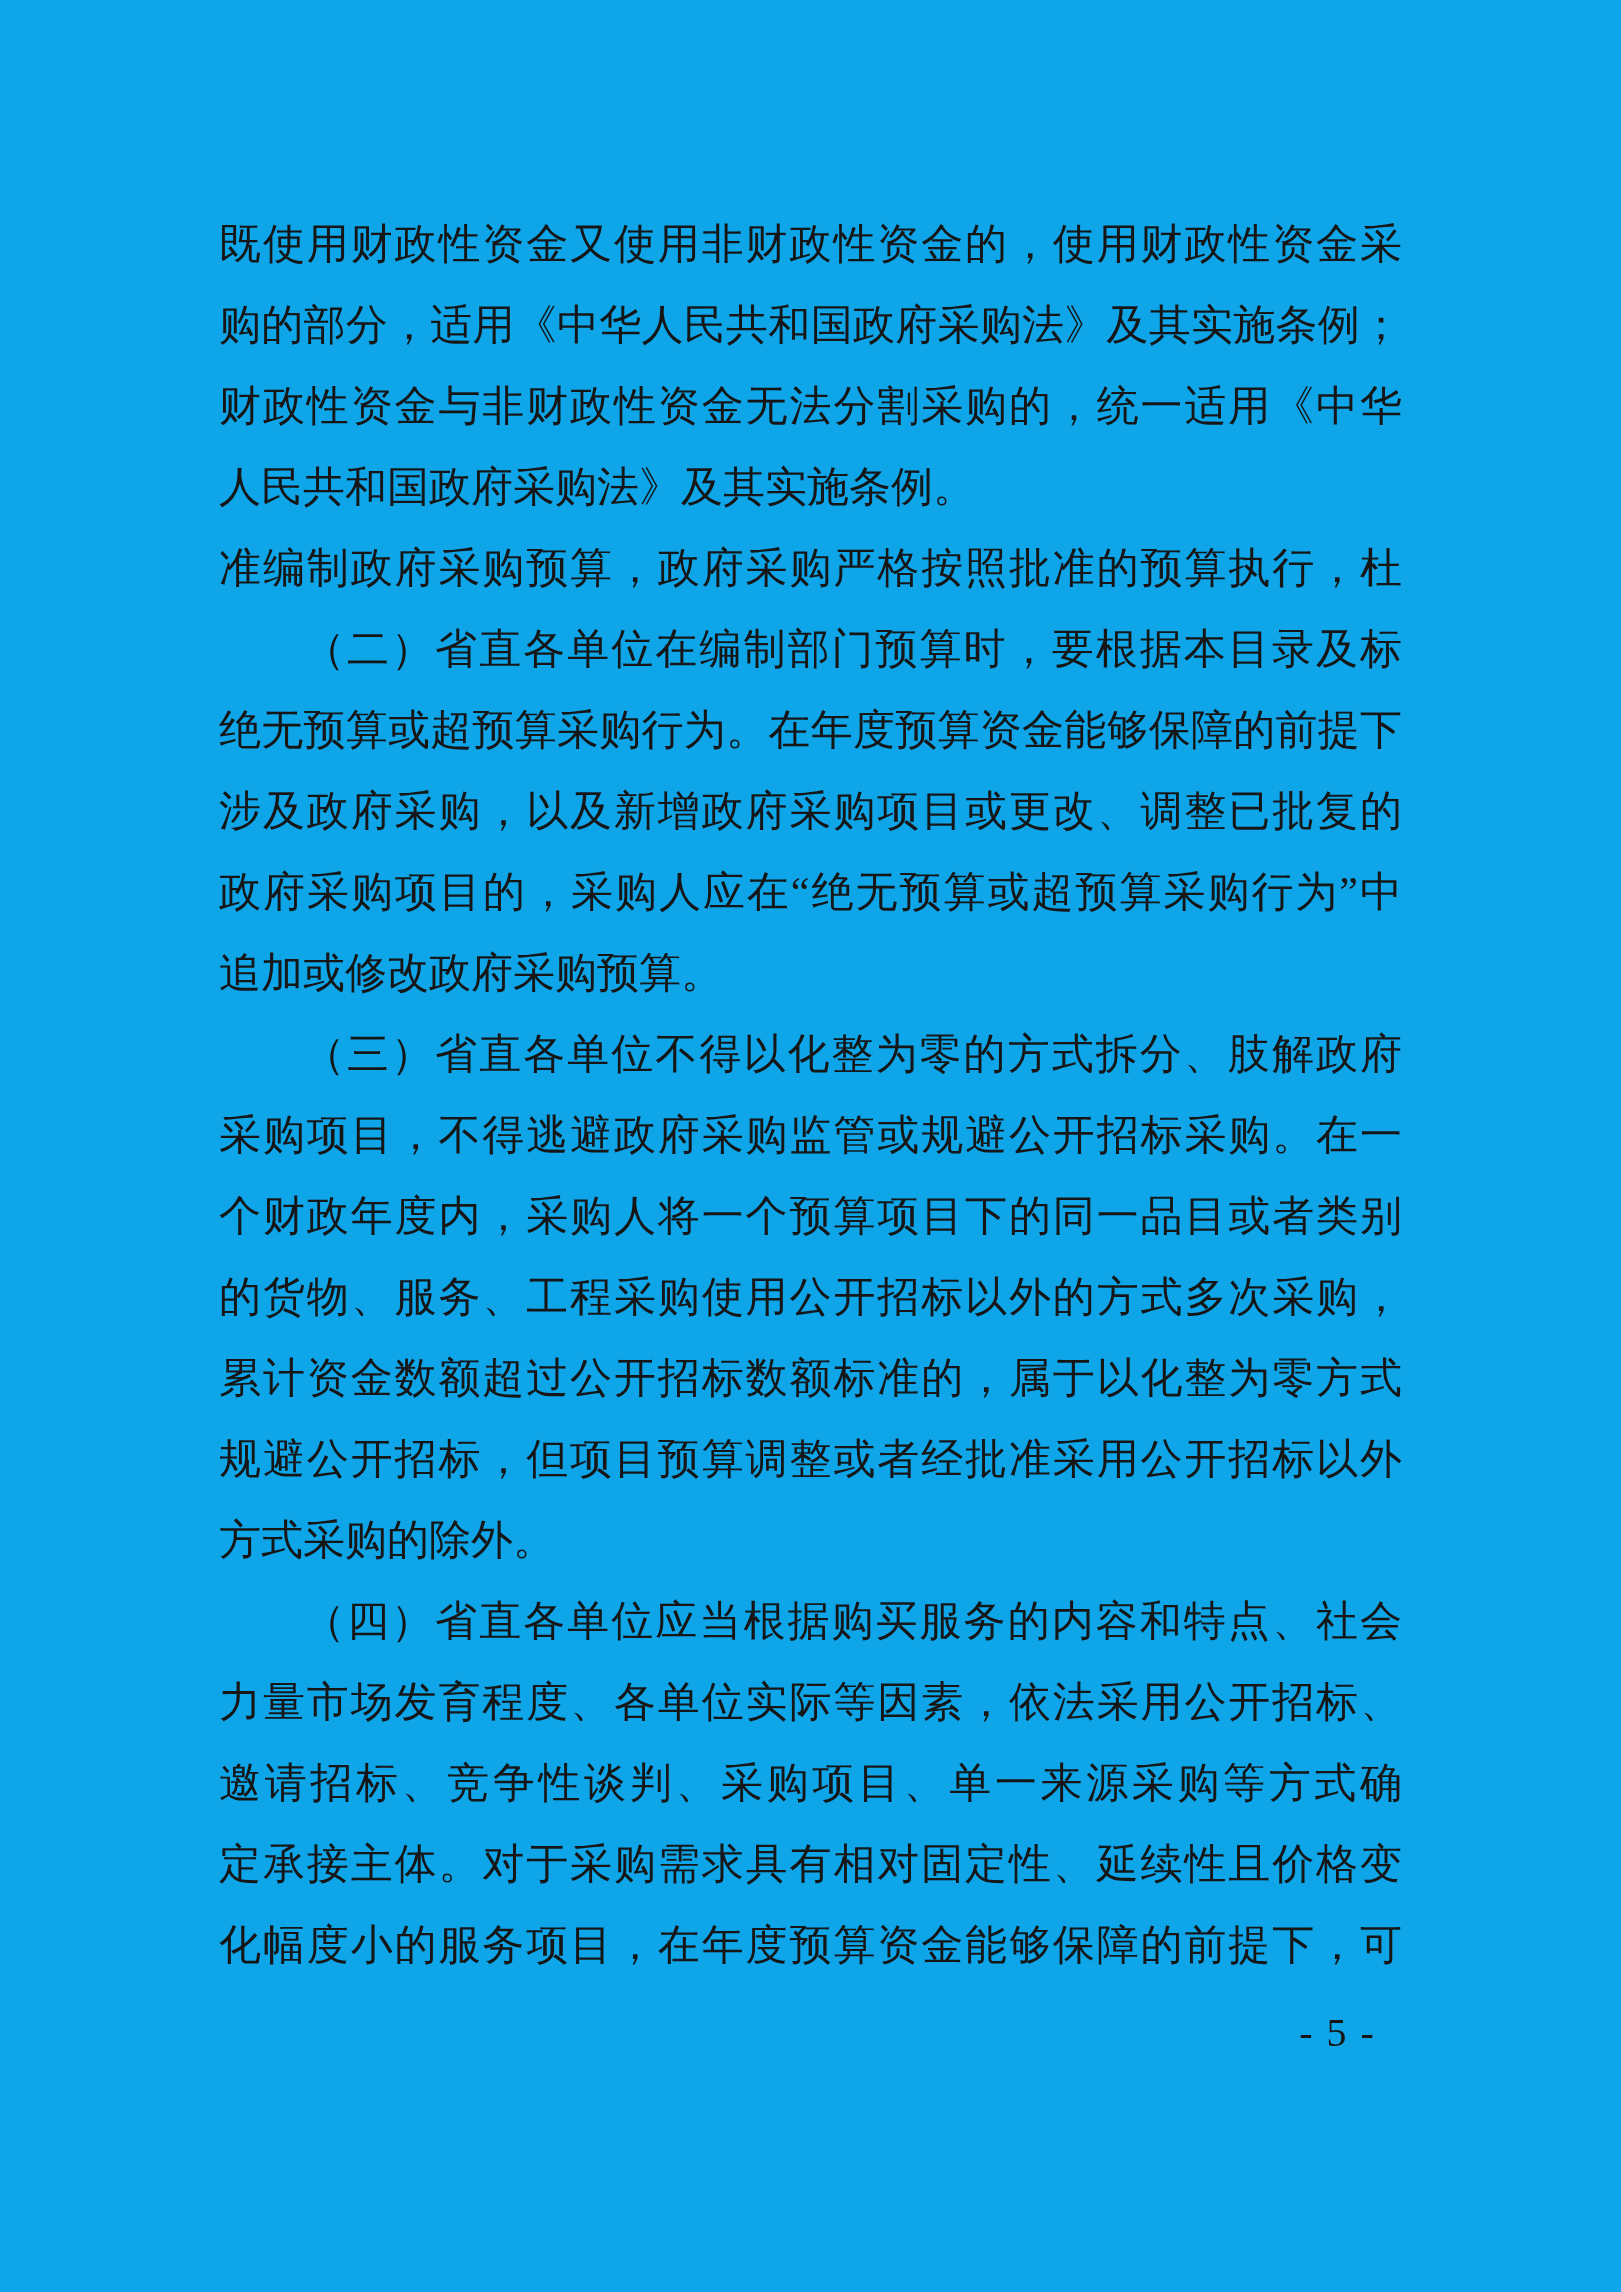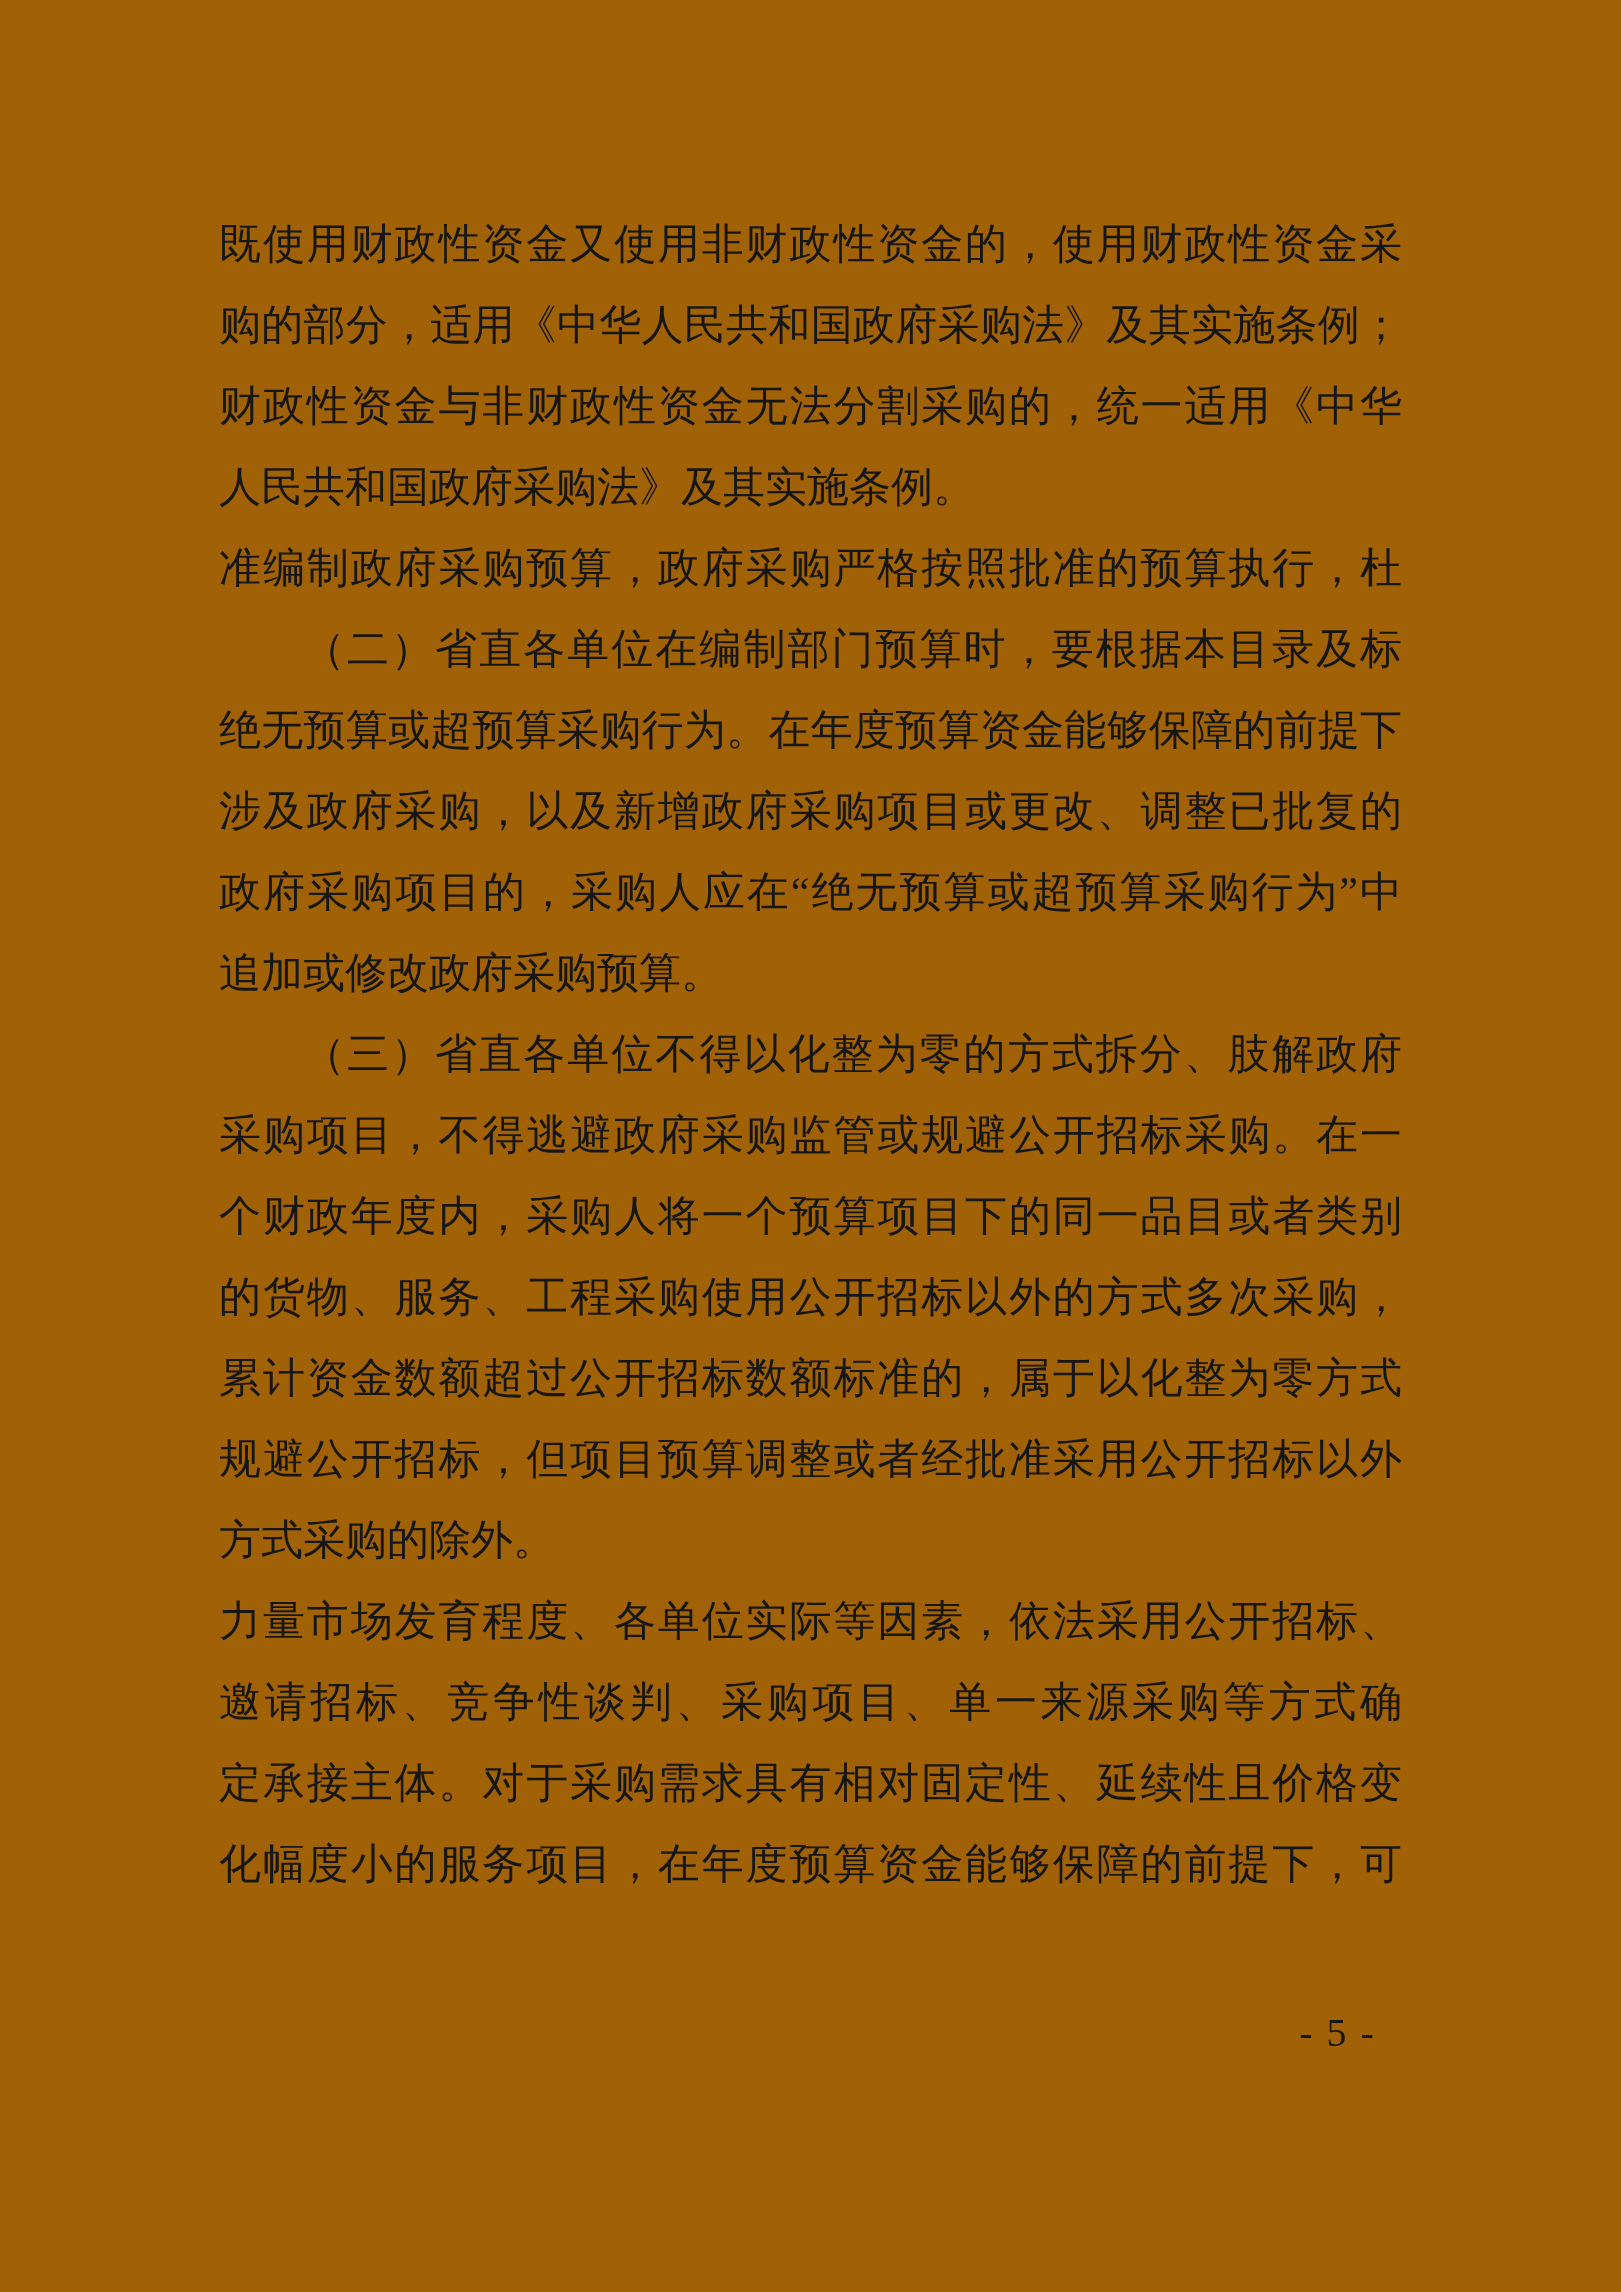--- a/index.html
+++ b/index.html
@@ -11,7 +11,7 @@
     position: relative;
     width: 1621px;
     height: 2293px;
-    background: #a16207;
+    background: #0ea5e9;
     overflow: hidden;
     font-family: "Liberation Serif", "DejaVu Serif", serif;
     color: #161616;

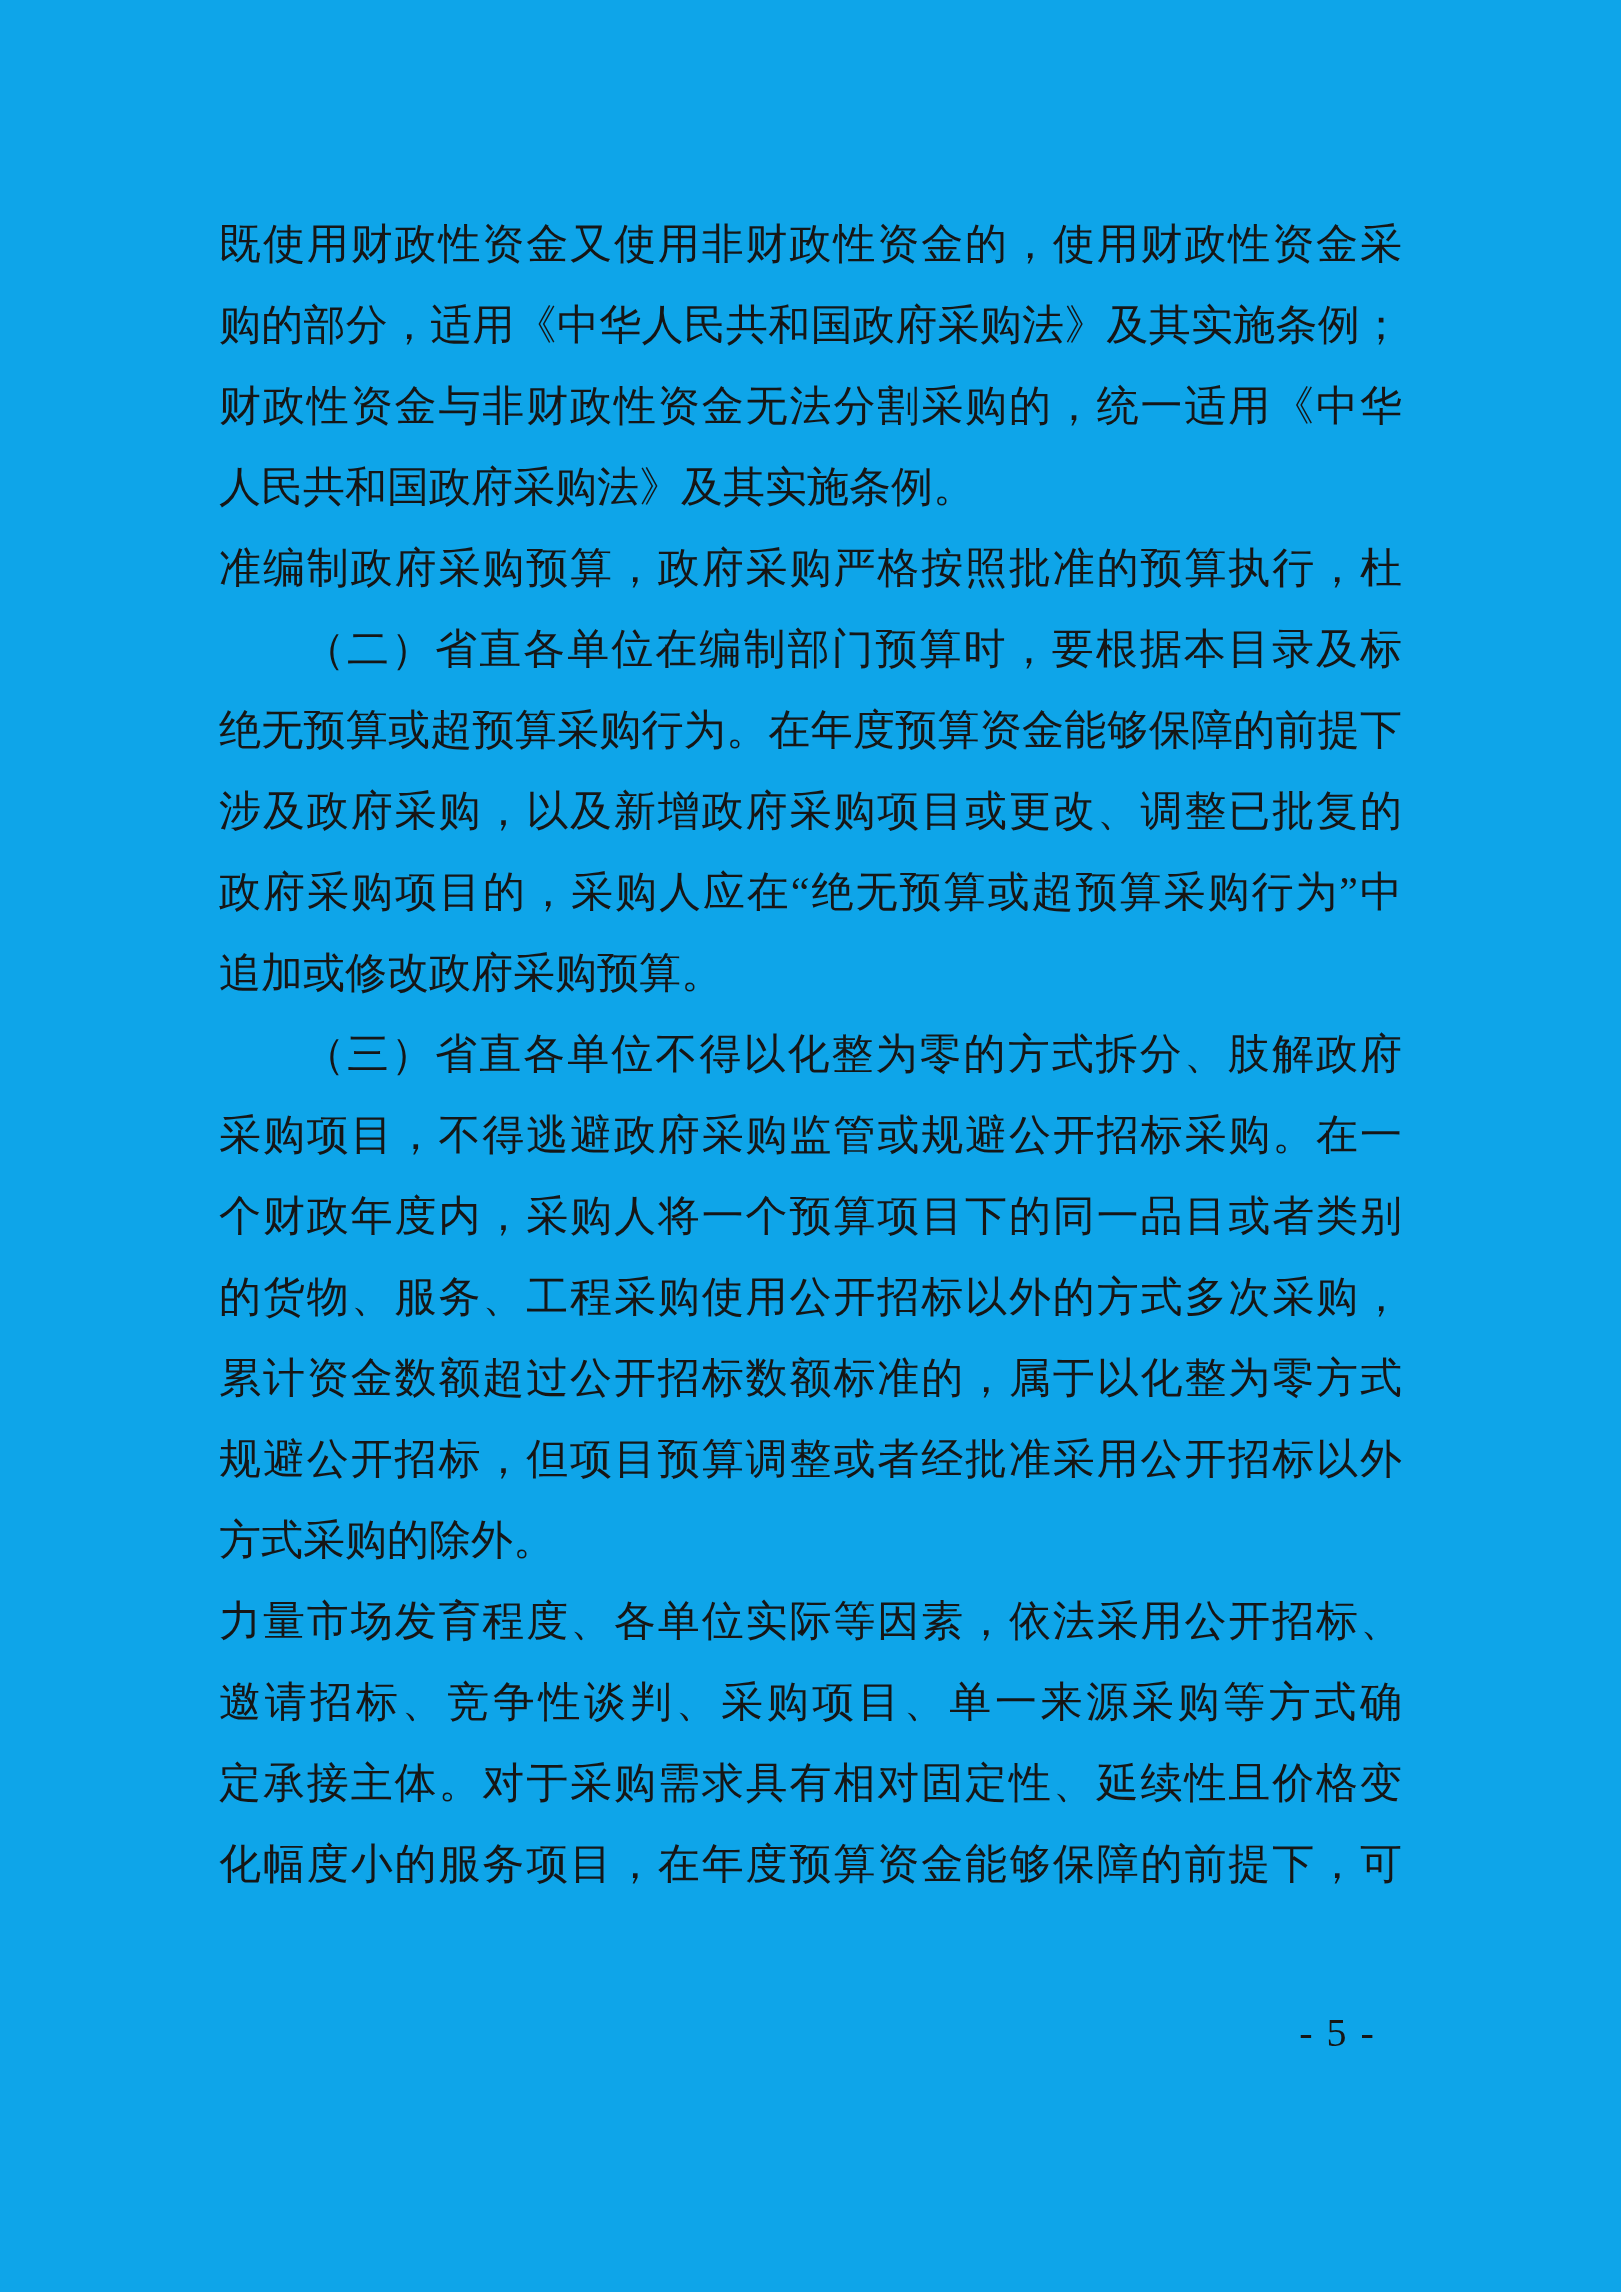--- a/index.html
+++ b/index.html
@@ -79,6 +79,7 @@
         <div class="line">方式采购的除外。</div>
       </div>
       <div class="paragraph">
+        <div class="line fill indent">（四）省直各单位应当根据购买服务的内容和特点、社会</div>
         <div class="line fill">力量市场发育程度、各单位实际等因素，依法采用公开招标、</div>
         <div class="line fill">邀请招标、竞争性谈判、采购项目、单一来源采购等方式确</div>
         <div class="line fill">定承接主体。对于采购需求具有相对固定性、延续性且价格变</div>

